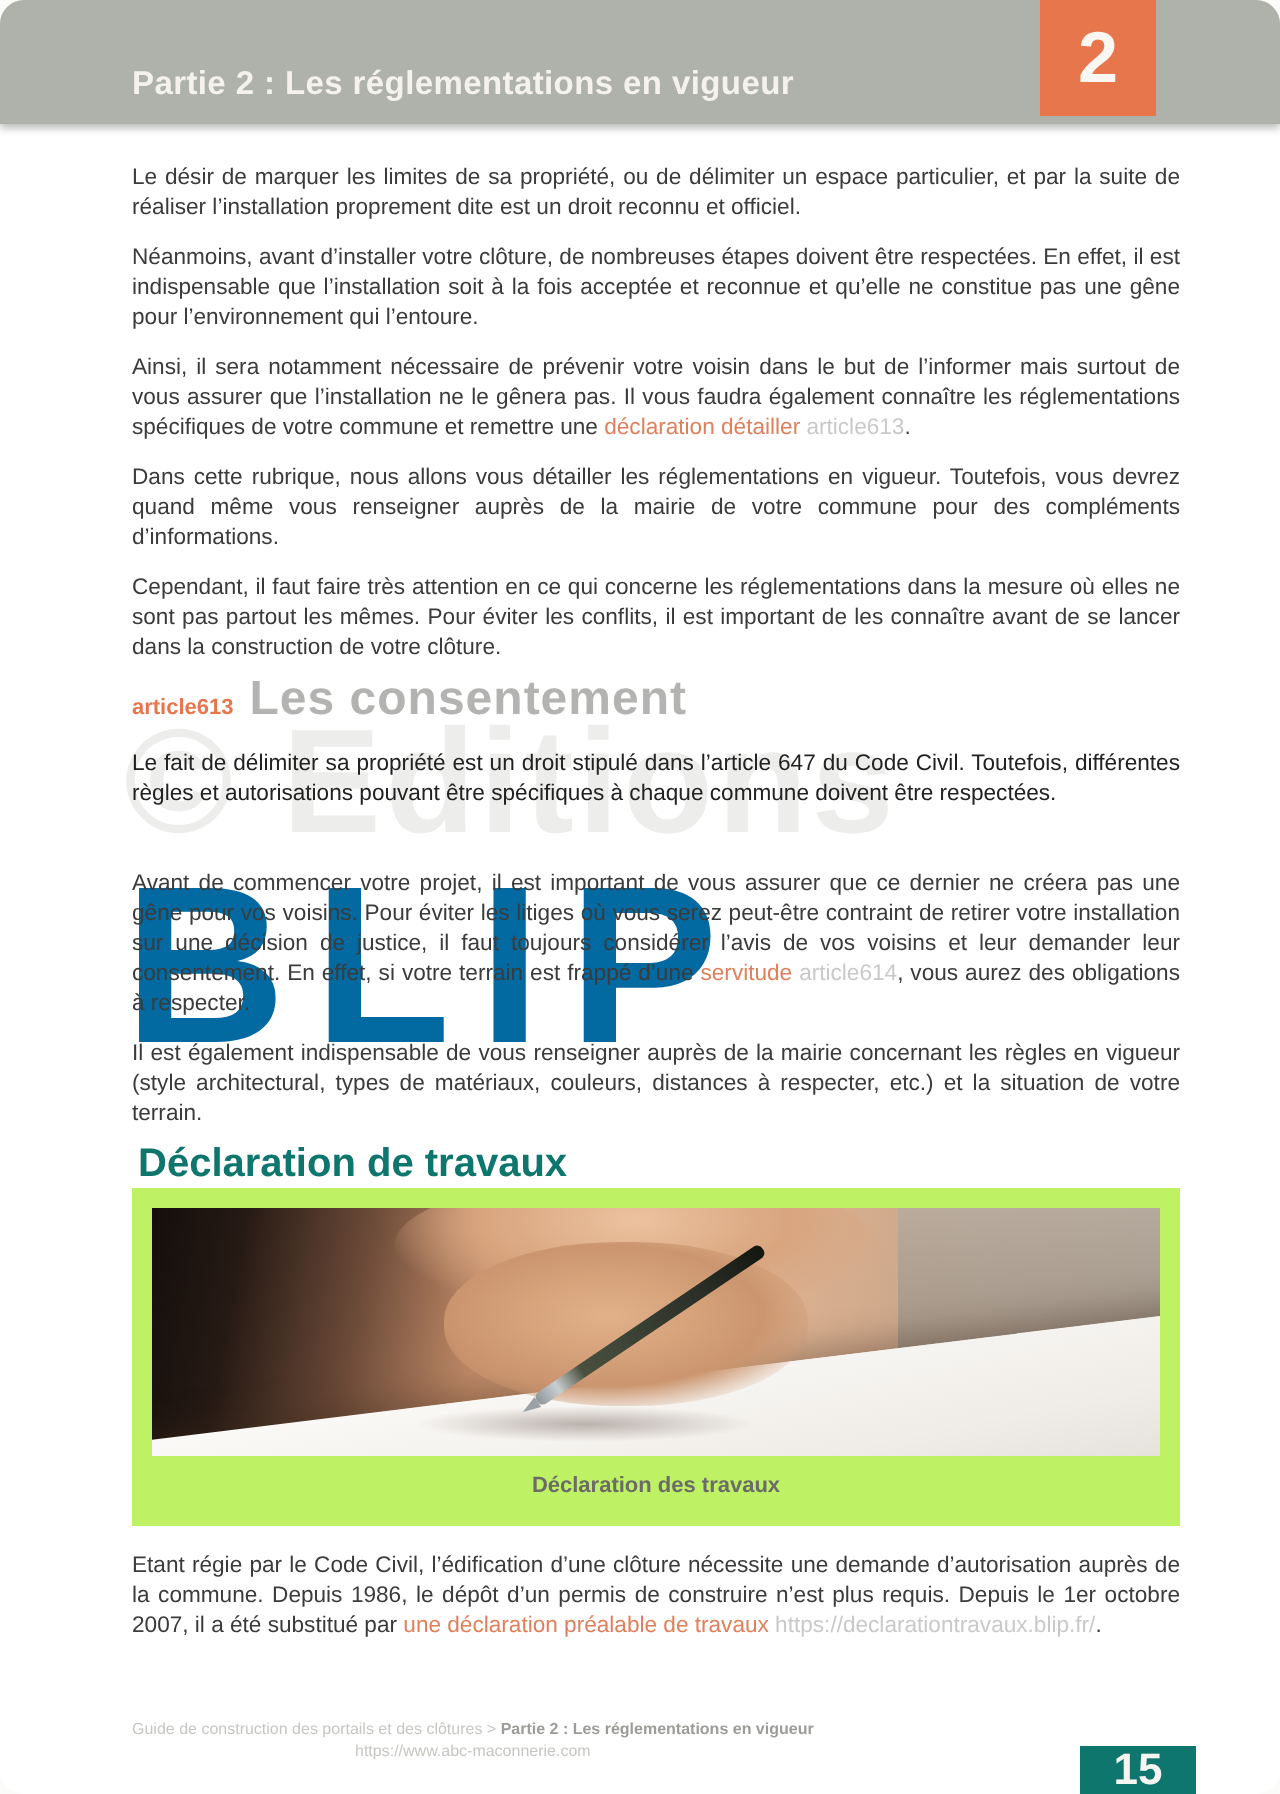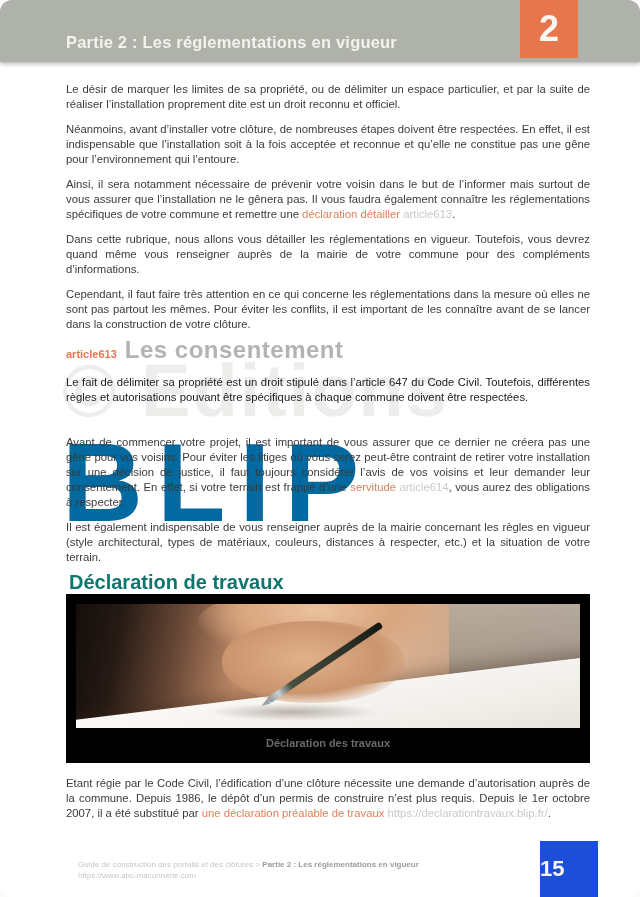--- a/index.html
+++ b/index.html
@@ -55,7 +55,7 @@
   .lead-spacer{height:16px;}
   .subheading{color:#0f766e;font-size:20px;font-weight:bold;margin:0 0 4px 3px;text-align:left;}
   
-  .figure{background:#000000;padding:10px 10px 6px 10px;margin-bottom:13px;}
+  .figure{background:#bef264;padding:10px 10px 6px 10px;margin-bottom:13px;}
   .photo{position:relative;height:124px;overflow:hidden;
     background:linear-gradient(100deg,#140e0b 0%,#261a14 9%,#6b4a38 21%,#c08a67 33%,#d8a781 47%,#ddb291 60%,#cfa98c 72%,#c0a995 84%,#aba096 100%);}
   .photo-wall{position:absolute;right:0;top:0;width:26%;height:100%;

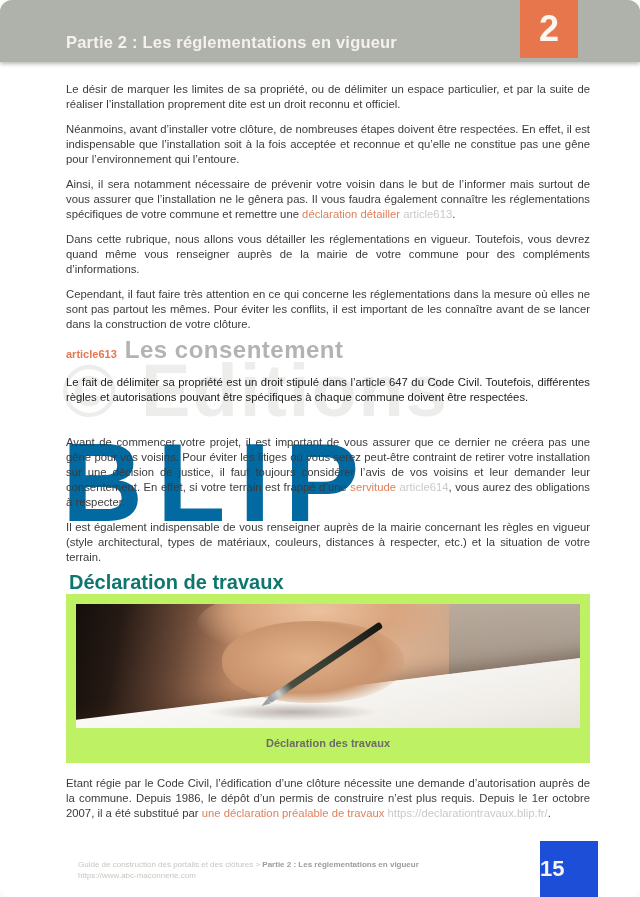--- a/index.html
+++ b/index.html
@@ -77,7 +77,7 @@
   .figure-caption{color:#6B6B68;font-size:11px;font-weight:bold;text-align:center;padding:8px 0 6px 0;}
   
   .footer{position:absolute;left:0;bottom:0;width:640px;height:42px;z-index:2;}
-  .footer-text{position:absolute;left:66px;top:4px;font-size:8px;line-height:11px;color:#C6C6C2;text-align:left;margin-left:12px;}
+  .footer-text{position:absolute;left:66px;top:4px;font-size:8px;line-height:11px;color:#C6C6C2;text-align:center;}
   .footer-text b{color:#9C9C98;}
   .page-number-box{position:absolute;left:540px;bottom:0;width:58px;height:56px;
     background:#1d4ed8;display:flex;align-items:center;}

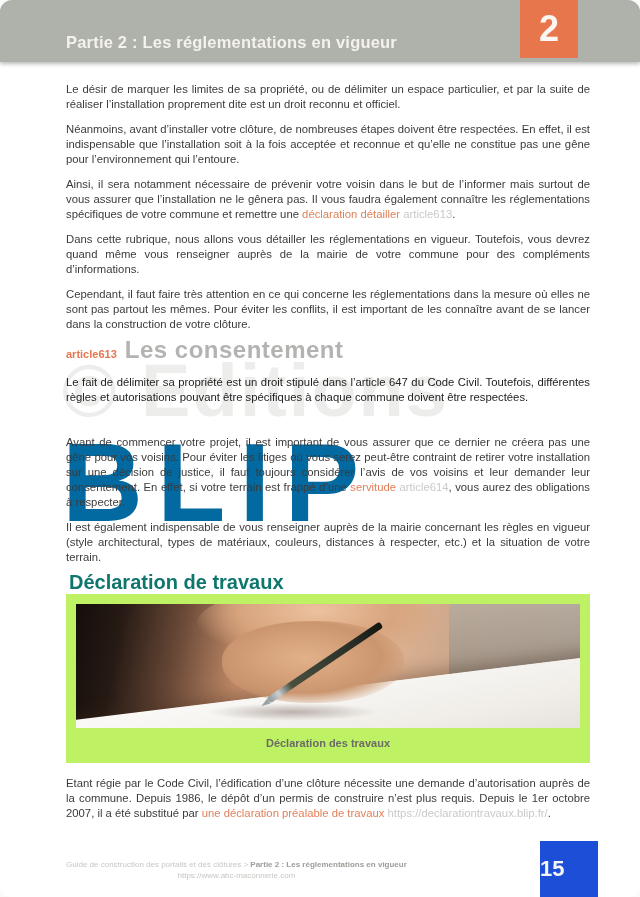--- a/index.html
+++ b/index.html
@@ -79,8 +79,8 @@
   .footer{position:absolute;left:0;bottom:0;width:640px;height:42px;z-index:2;}
   .footer-text{position:absolute;left:66px;top:4px;font-size:8px;line-height:11px;color:#C6C6C2;text-align:center;}
   .footer-text b{color:#9C9C98;}
-  .page-number-box{position:absolute;left:540px;bottom:0;width:58px;height:56px;
-    background:#1d4ed8;display:flex;align-items:center;}
+  .page-number-box{position:absolute;left:540px;bottom:0;width:58px;height:24px;
+    background:#0f766e;display:flex;align-items:center;justify-content:center;}
   .page-number-box span{color:#F7F5F1;font-size:22px;font-weight:bold;}
 </style>
 </head>

